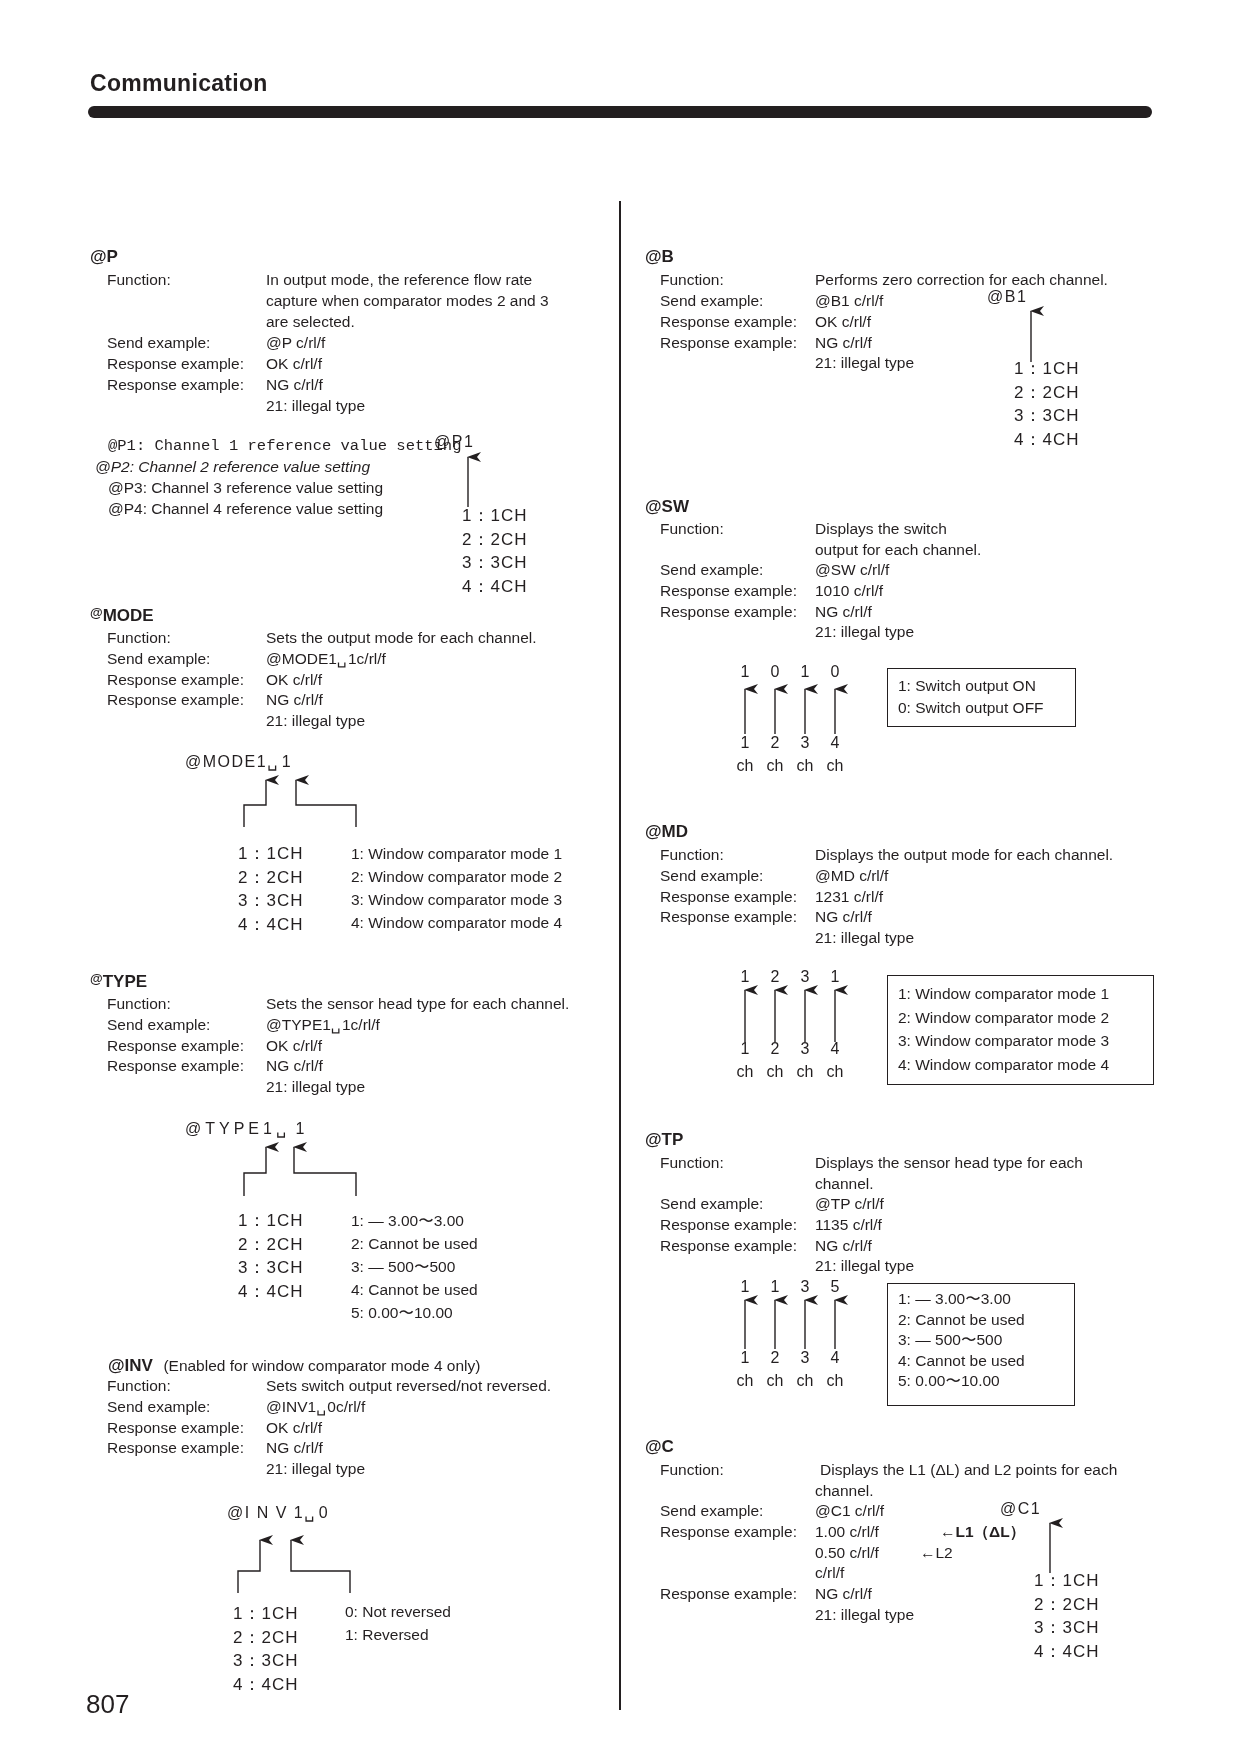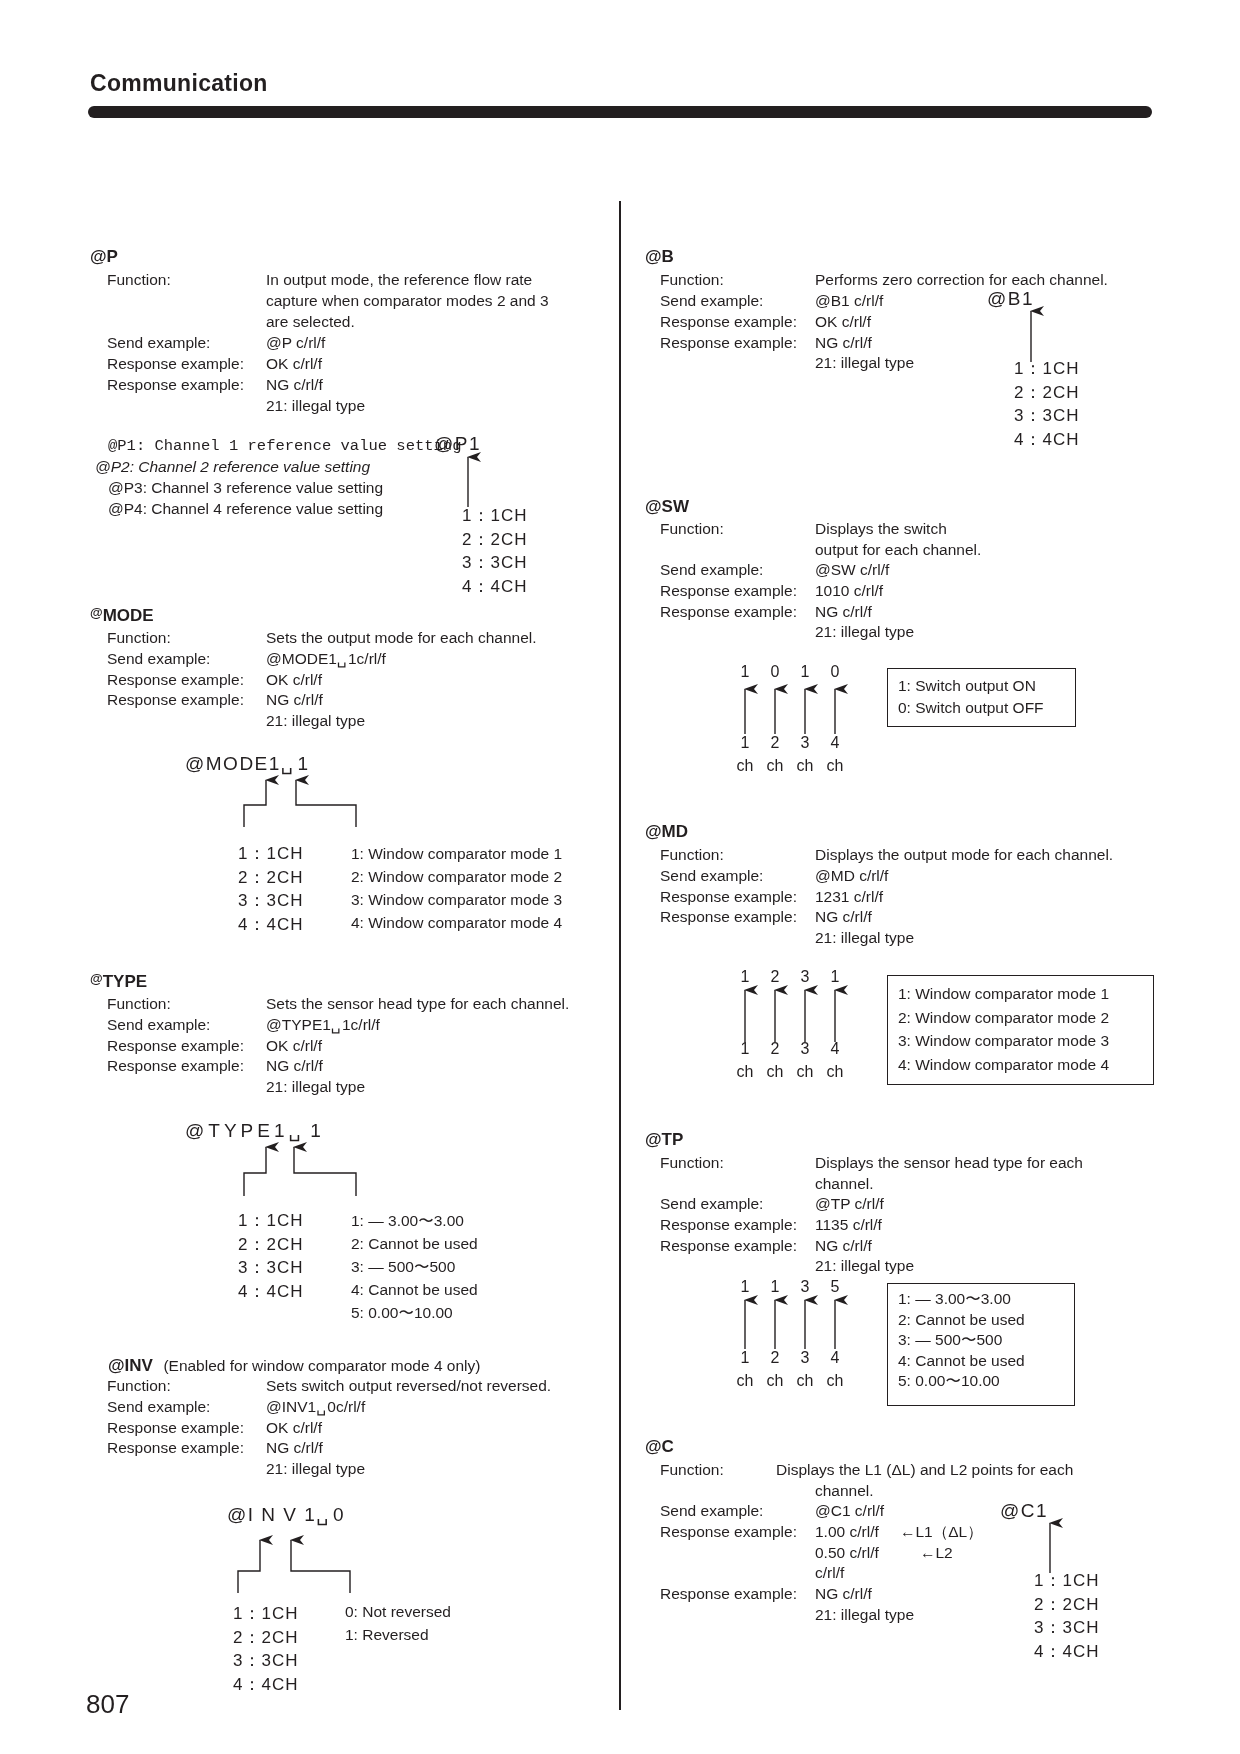--- a/index.html
+++ b/index.html
@@ -13,7 +13,7 @@
 
   .heading { font-size: 17px; font-weight: bold; }
   .lbl, .val { font-size: 15.5px; line-height: 21px; }
-  .mono { font-family: "Liberation Sans", sans-serif; font-size: 19px; letter-spacing: 1.5px; }
+  .mono { font-family: "Liberation Sans", sans-serif; font-size: 16px; letter-spacing: 1.5px; }
   .chlist div { font-size: 17px; line-height: 23.5px; letter-spacing: 1px; }
   .opt div { font-size: 15.5px; line-height: 23px; }
   .box { border: 1.5px solid #231f20; padding: 6px 10px; box-sizing: border-box; }

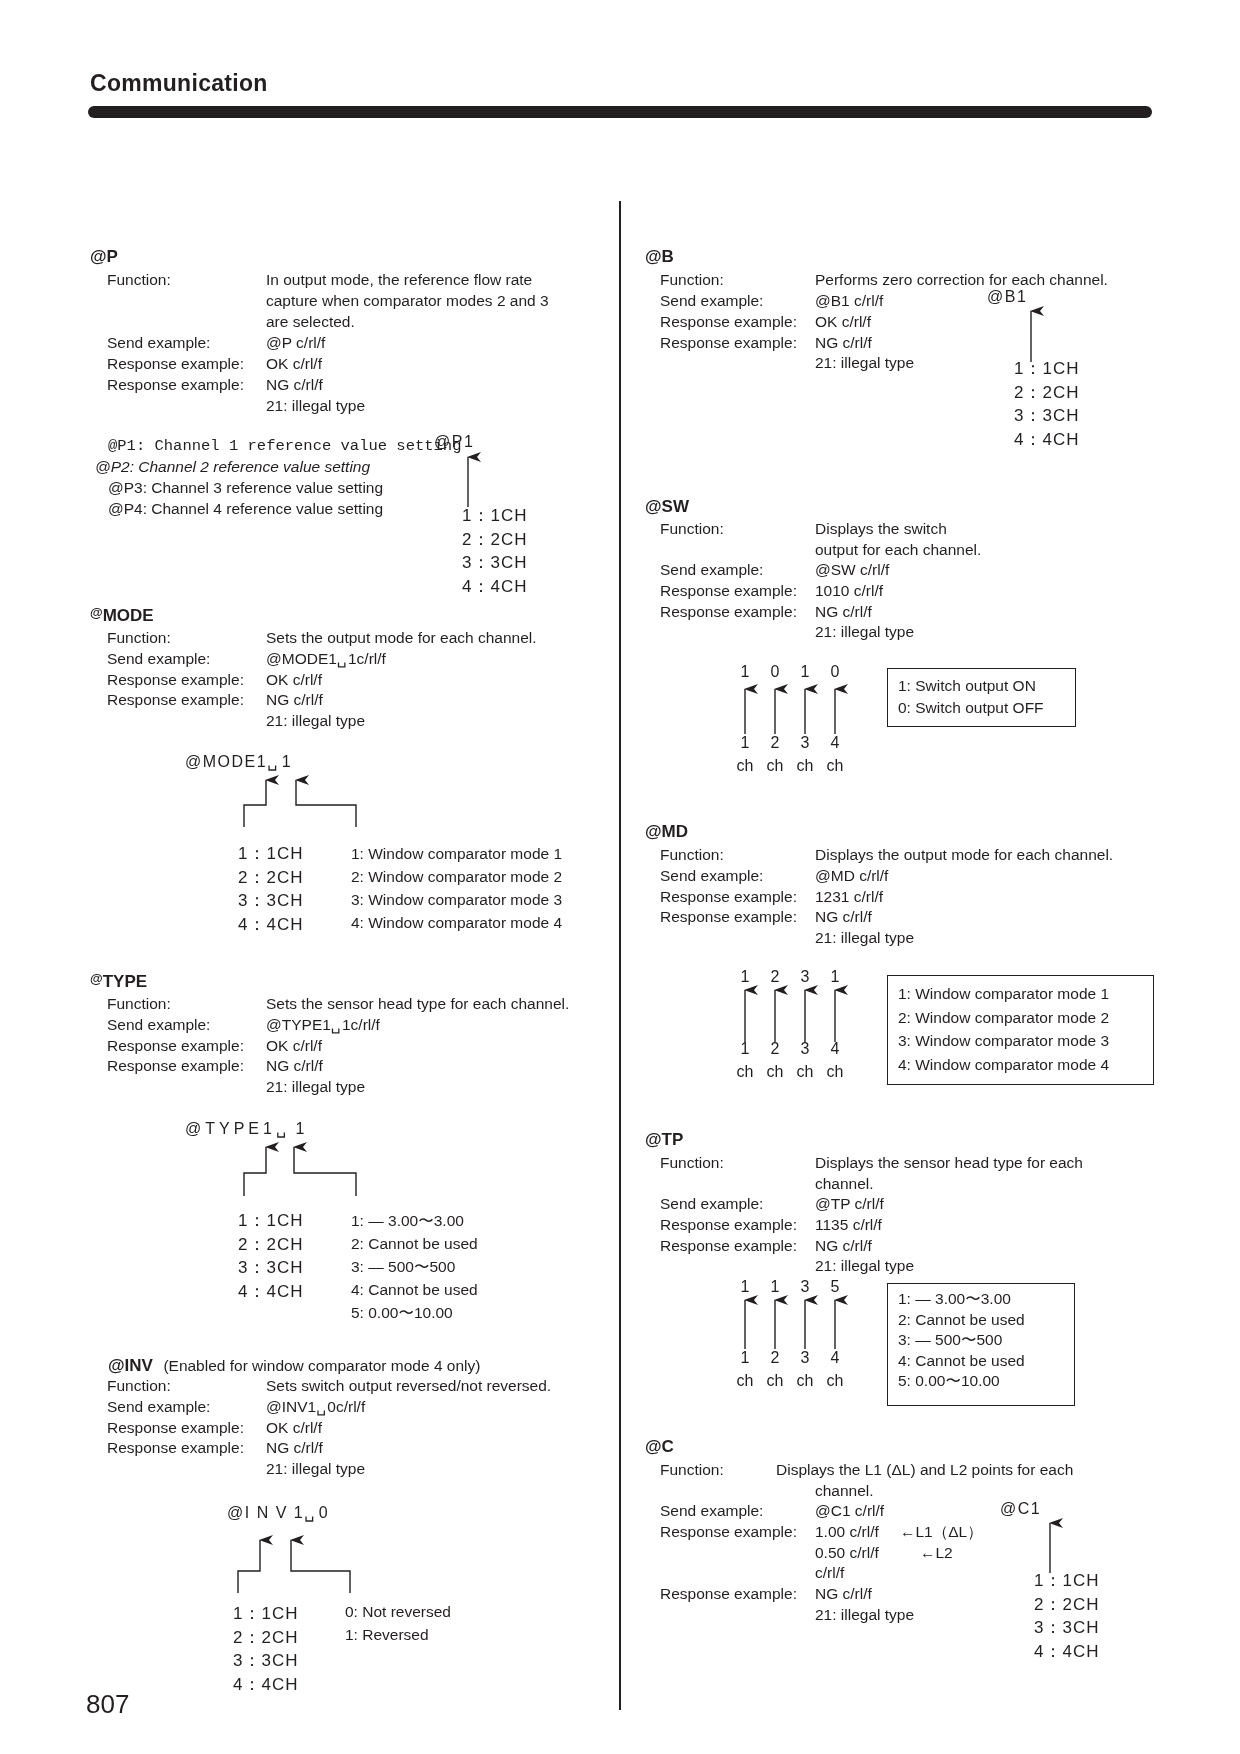--- a/index.html
+++ b/index.html
@@ -305,7 +305,7 @@
 <section>
   <div class="abs heading" style="left:645px;top:1437px;">@C</div>
   <div class="abs lbl" style="left:660px;top:1459px;">Function:</div>
-  <div class="abs val" style="left:776px;top:1459px;text-align:center;">Displays the L1 (ΔL) and L2 points for each</div>
+  <div class="abs val" style="left:820px;top:1459px;text-align:center;">Displays the L1 (ΔL) and L2 points for each</div>
   <div class="abs val" style="left:815px;top:1480px;">channel.</div>
   <div class="abs lbl" style="left:660px;top:1500px;">Send example:</div>
   <div class="abs val" style="left:815px;top:1500px;">@C1 c/rl/f</div>

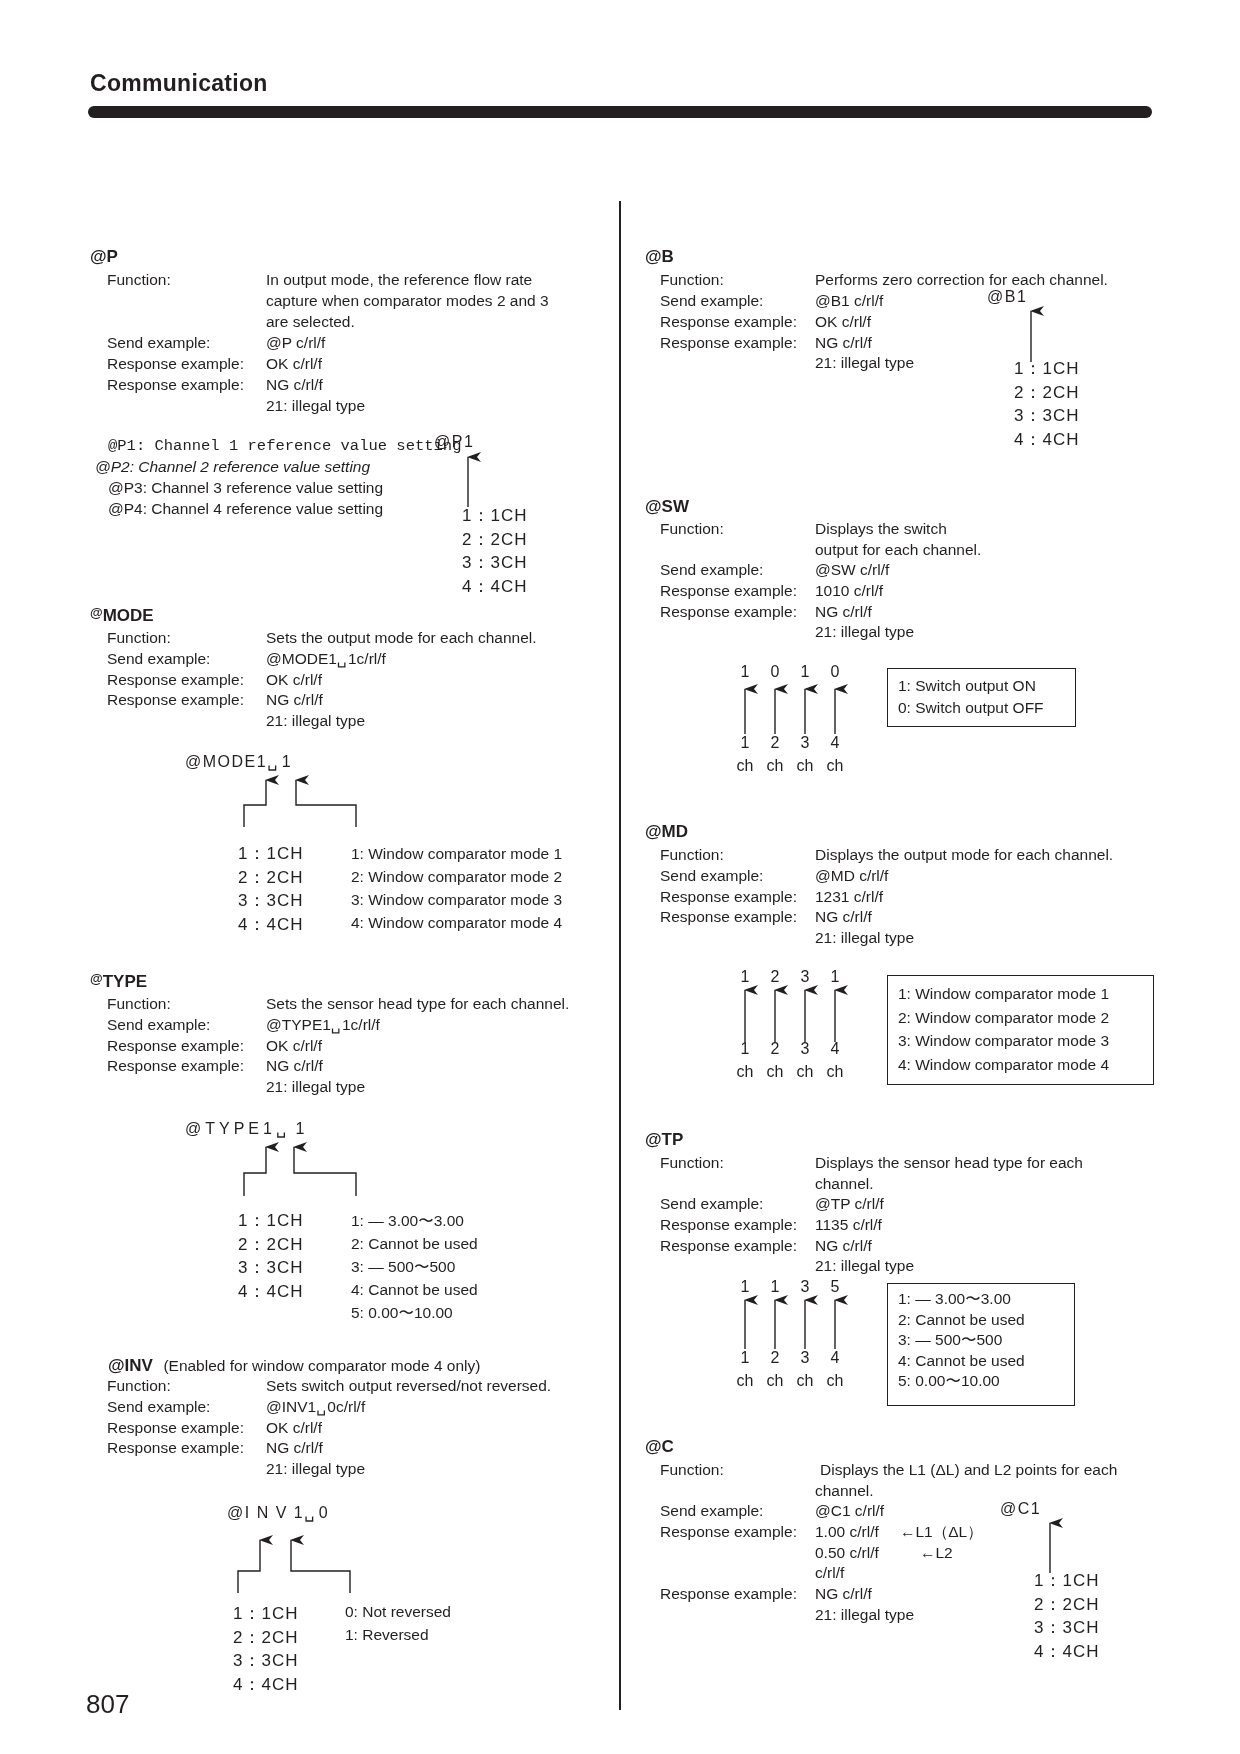--- a/index.html
+++ b/index.html
@@ -311,7 +311,7 @@
   <div class="abs val" style="left:815px;top:1500px;">@C1 c/rl/f</div>
   <div class="abs lbl" style="left:660px;top:1521px;">Response example:</div>
   <div class="abs val" style="left:815px;top:1521px;">1.00 c/rl/f</div>
-  <div class="abs val" style="left:900px;top:1521px;">←L1（ΔL）</div>
+  <div class="abs val" style="left:940px;top:1521px;font-weight:bold;">←L1（ΔL）</div>
   <div class="abs val" style="left:815px;top:1542px;">0.50 c/rl/f</div>
   <div class="abs val" style="left:900px;top:1542px;margin-left:20px;">←L2</div>
   <div class="abs val" style="left:815px;top:1562px;">c/rl/f</div>

